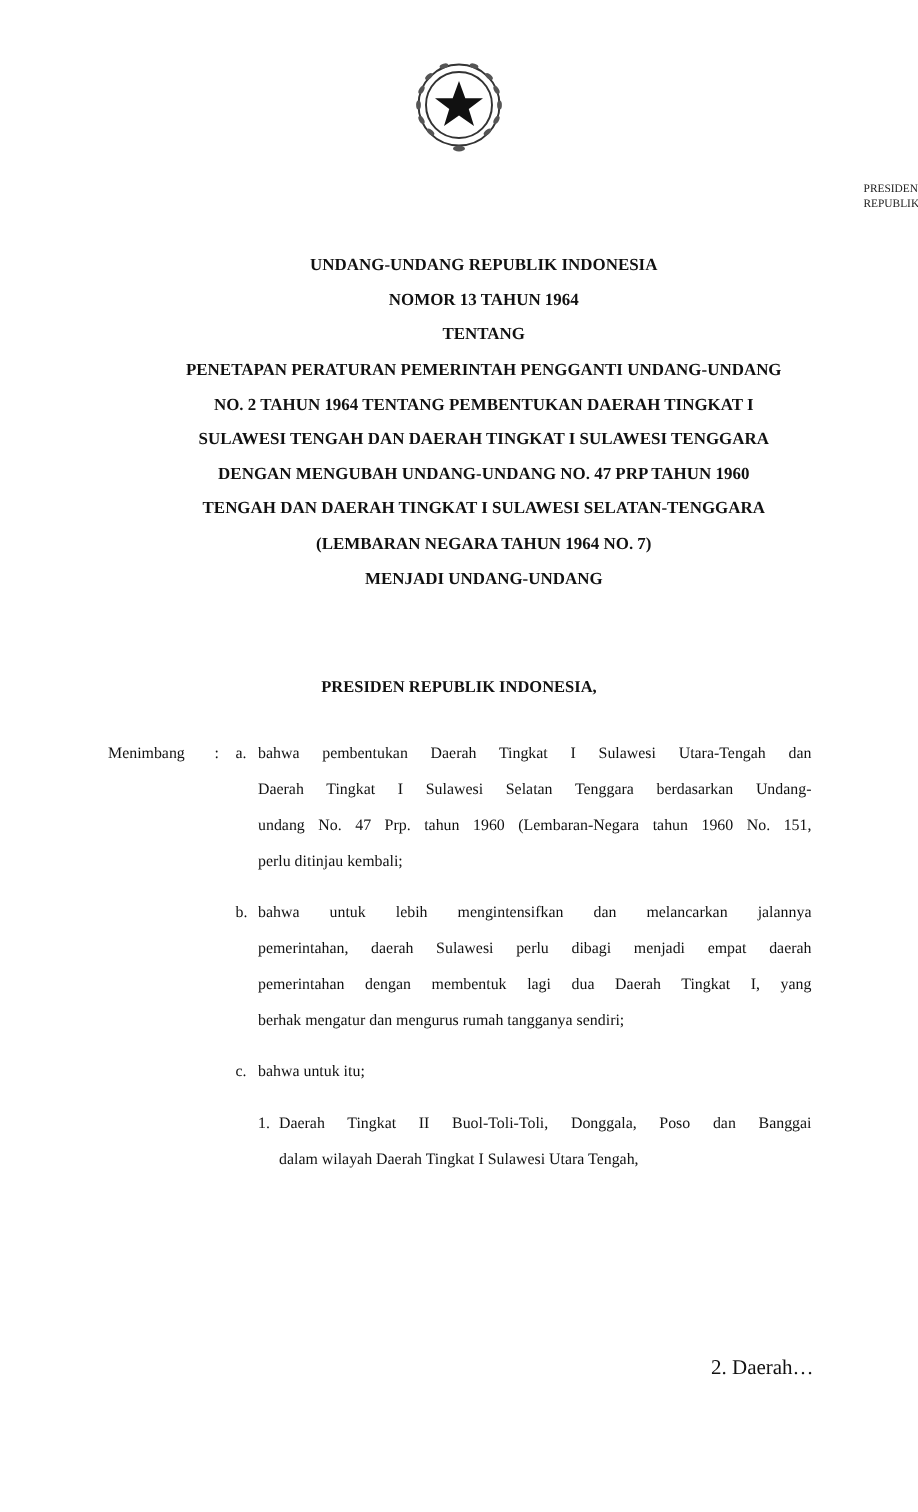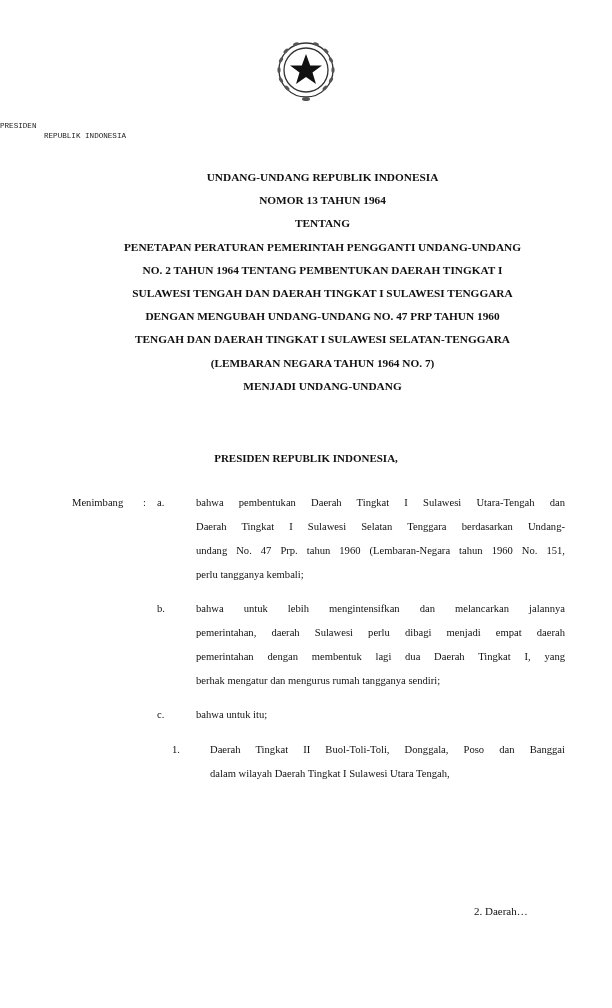--- a/index.html
+++ b/index.html
@@ -6,8 +6,8 @@
     body { width: 612px; height: 1008px; position: relative; overflow: hidden;
            font-family: "Liberation Serif", serif; color: #111; }
     .emblem { position: absolute; left: 268px; top: 30px; width: 76px; height: 84px; }
-    .emblem-caption { position: absolute; left: 0; width: 504px; text-align: left;
-                      font-family: Liberation Mono, monospace; font-size: 7.6px; line-height: 10px; color: #222; }
+    .emblem-caption { position: absolute; left: 0; width: 612px; text-align: right;
+                      font-family: Liberation Serif, serif; font-size: 7.6px; line-height: 10px; color: #222; }
     .title { position: absolute; left: 0; width: 612px; text-align: center;
              font-weight: bold; font-size: 11.3px; line-height: 23px; }
     .title div { height: 23.2px; white-space: nowrap; padding-left: 33px; }

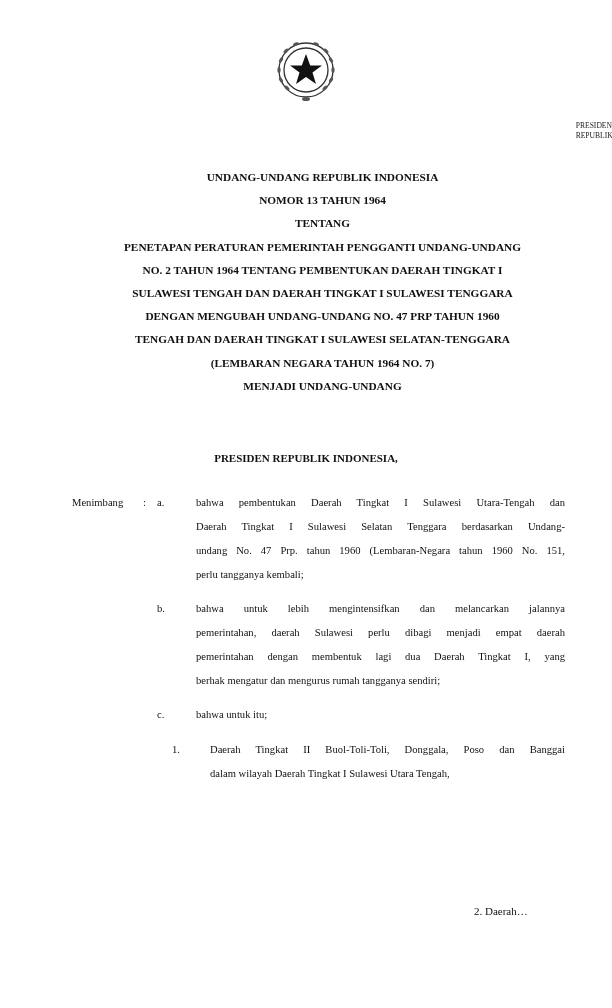--- a/index.html
+++ b/index.html
@@ -14,7 +14,7 @@
     .pres { position: absolute; left: 0; width: 612px; top: 452px; text-align: center;
             font-weight: bold; font-size: 11px; }
     .label { position: absolute; font-size: 10.6px; white-space: nowrap; }
-    .para { position: absolute; font-size: 10.6px; line-height: 24px; text-align: justify; margin-left: 24px; }
+    .para { position: absolute; font-size: 10.6px; line-height: 24px; text-align: justify; }
     .para .line { display: block; height: 24px; text-align: justify; text-align-last: justify; white-space: nowrap; }
     .para .line.last { text-align-last: left; }
     .marker { position: absolute; font-size: 10.6px; }

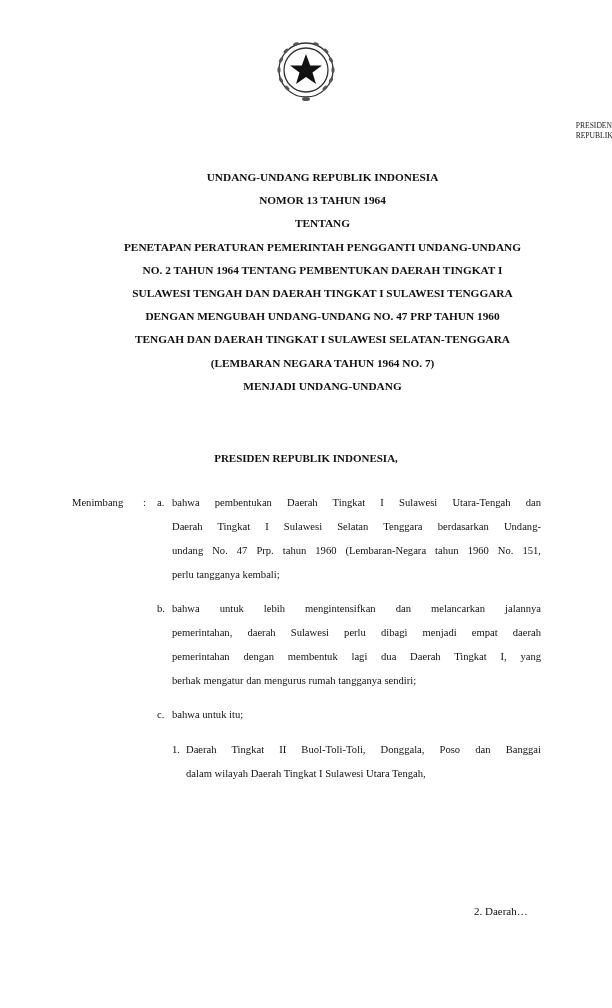--- a/index.html
+++ b/index.html
@@ -74,7 +74,7 @@
   <span class="line">bahwa pembentukan Daerah Tingkat I Sulawesi Utara-Tengah dan</span>
   <span class="line">Daerah Tingkat I Sulawesi Selatan Tenggara berdasarkan Undang-</span>
   <span class="line">undang No. 47 Prp. tahun 1960 (Lembaran-Negara tahun 1960 No. 151,</span>
-  <span class="line last">perlu tangganya kembali;</span>
+  <span class="line last">perlu ditinjau kembali;</span>
 </div>
 
 <div class="marker" style="left:157px; top:603px;">b.</div>

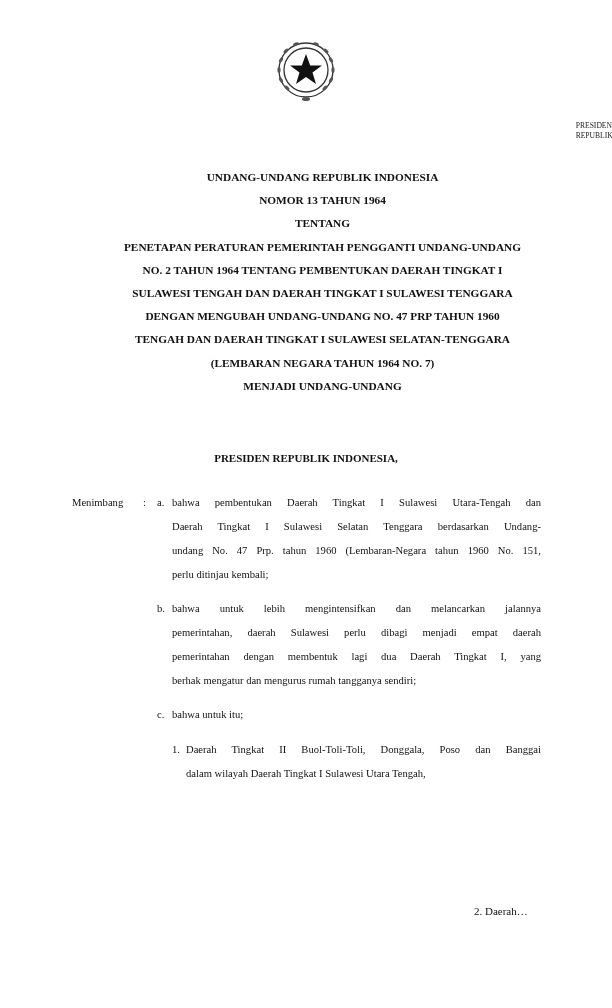--- a/index.html
+++ b/index.html
@@ -18,7 +18,7 @@
     .para .line { display: block; height: 24px; text-align: justify; text-align-last: justify; white-space: nowrap; }
     .para .line.last { text-align-last: left; }
     .marker { position: absolute; font-size: 10.6px; }
-    .footer { position: absolute; left: 474px; top: 905px; font-size: 11px; }
+    .footer { position: absolute; left: 474px; top: 905px; font-size: 14px; }
   </style>
 </head>
 <body>

